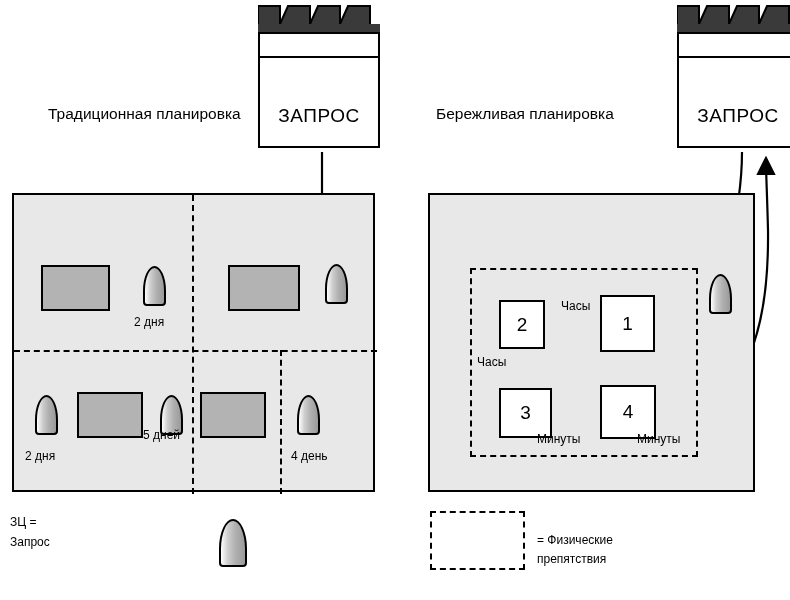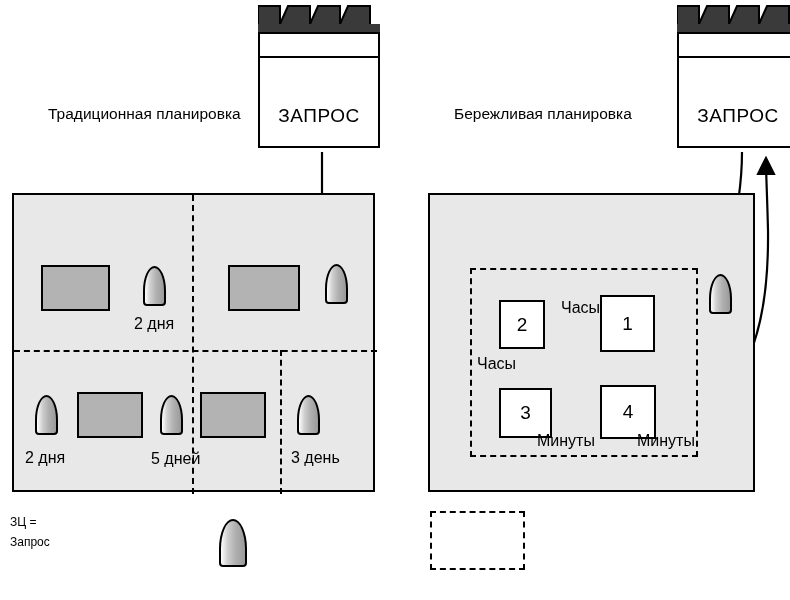--- a/index.html
+++ b/index.html
@@ -203,7 +203,7 @@
   </div>
 
   <div class="diagram-title" style="left:0px; top:105px;margin-left:48px;">Традиционная планировка</div>
-  <div class="diagram-title" style="left:454px; top:105px;">Бережливая планировка</div>
+  <div class="diagram-title" style="left:436px; top:105px;">Бережливая планировка</div>
 
   <div class="panel" style="left:12px; top:193px; width:363px; height:299px;">
 

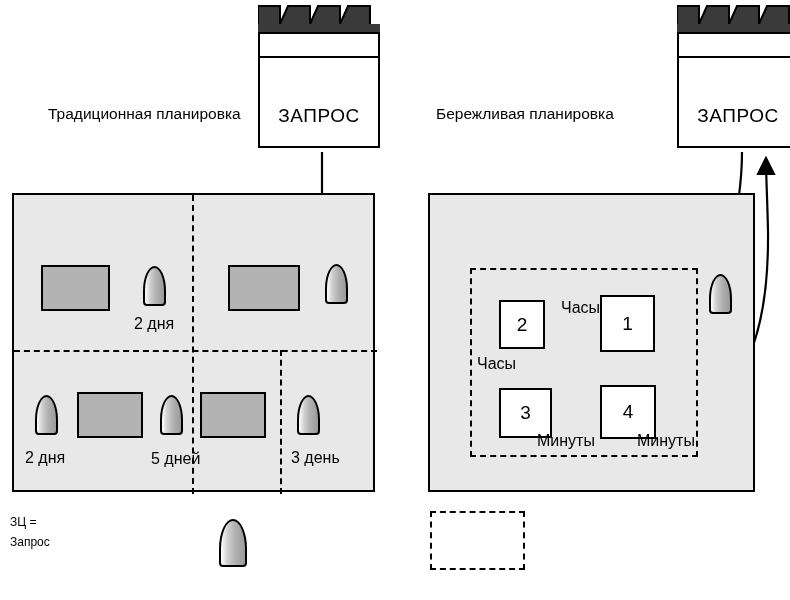--- a/index.html
+++ b/index.html
@@ -122,7 +122,7 @@
   
   .cap {
     position: absolute;
-    font-size: 16px;
+    font-size: 12px;
     white-space: nowrap;
   }
   .legend-text {

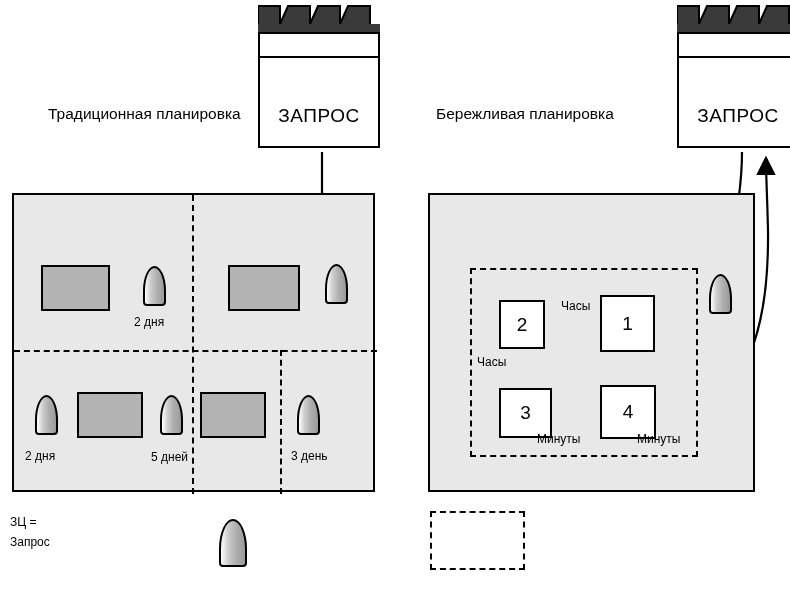--- a/index.html
+++ b/index.html
@@ -237,7 +237,7 @@
 
   <div class="cap" style="left:134px; top:315px;">2 дня</div>
   <div class="cap" style="left:25px; top:449px;">2 дня</div>
-  <div class="cap" style="left:143px; top:450px;margin-left:8px;">5 дней</div>
+  <div class="cap" style="left:143px; top:428px;">5 дней</div>
   <div class="cap" style="left:291px; top:449px;">3 день</div>
 
   <div class="panel" style="left:428px; top:193px; width:327px; height:299px;"></div>

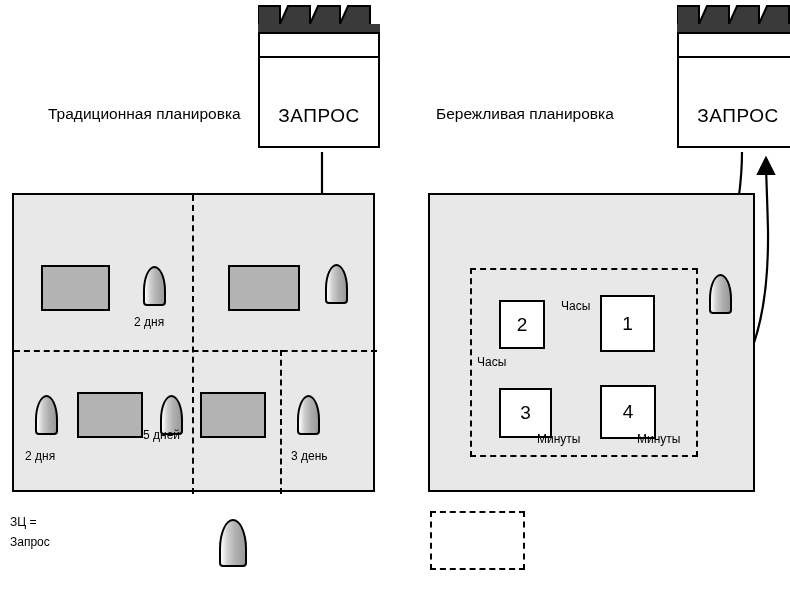--- a/index.html
+++ b/index.html
@@ -238,7 +238,7 @@
   <div class="cap" style="left:134px; top:315px;">2 дня</div>
   <div class="cap" style="left:25px; top:449px;">2 дня</div>
   <div class="cap" style="left:143px; top:428px;">5 дней</div>
-  <div class="cap" style="left:291px; top:449px;">3 день</div>
+  <div class="cap" style="left:291px; top:449px;">4 день</div>
 
   <div class="panel" style="left:428px; top:193px; width:327px; height:299px;"></div>
 

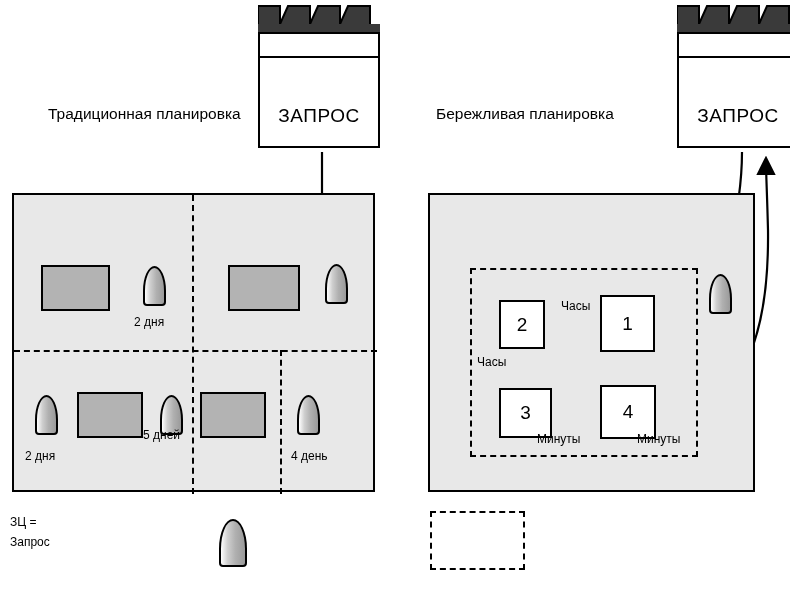--- a/index.html
+++ b/index.html
@@ -266,6 +266,8 @@
     </div>
 
   <div class="dashed-rect" style="left:430px; top:511px; width:95px; height:59px;"></div>
+  <div class="legend-text" style="left:537px; top:531px;">= Физические
+препятствия</div>
 
 </div>
 

